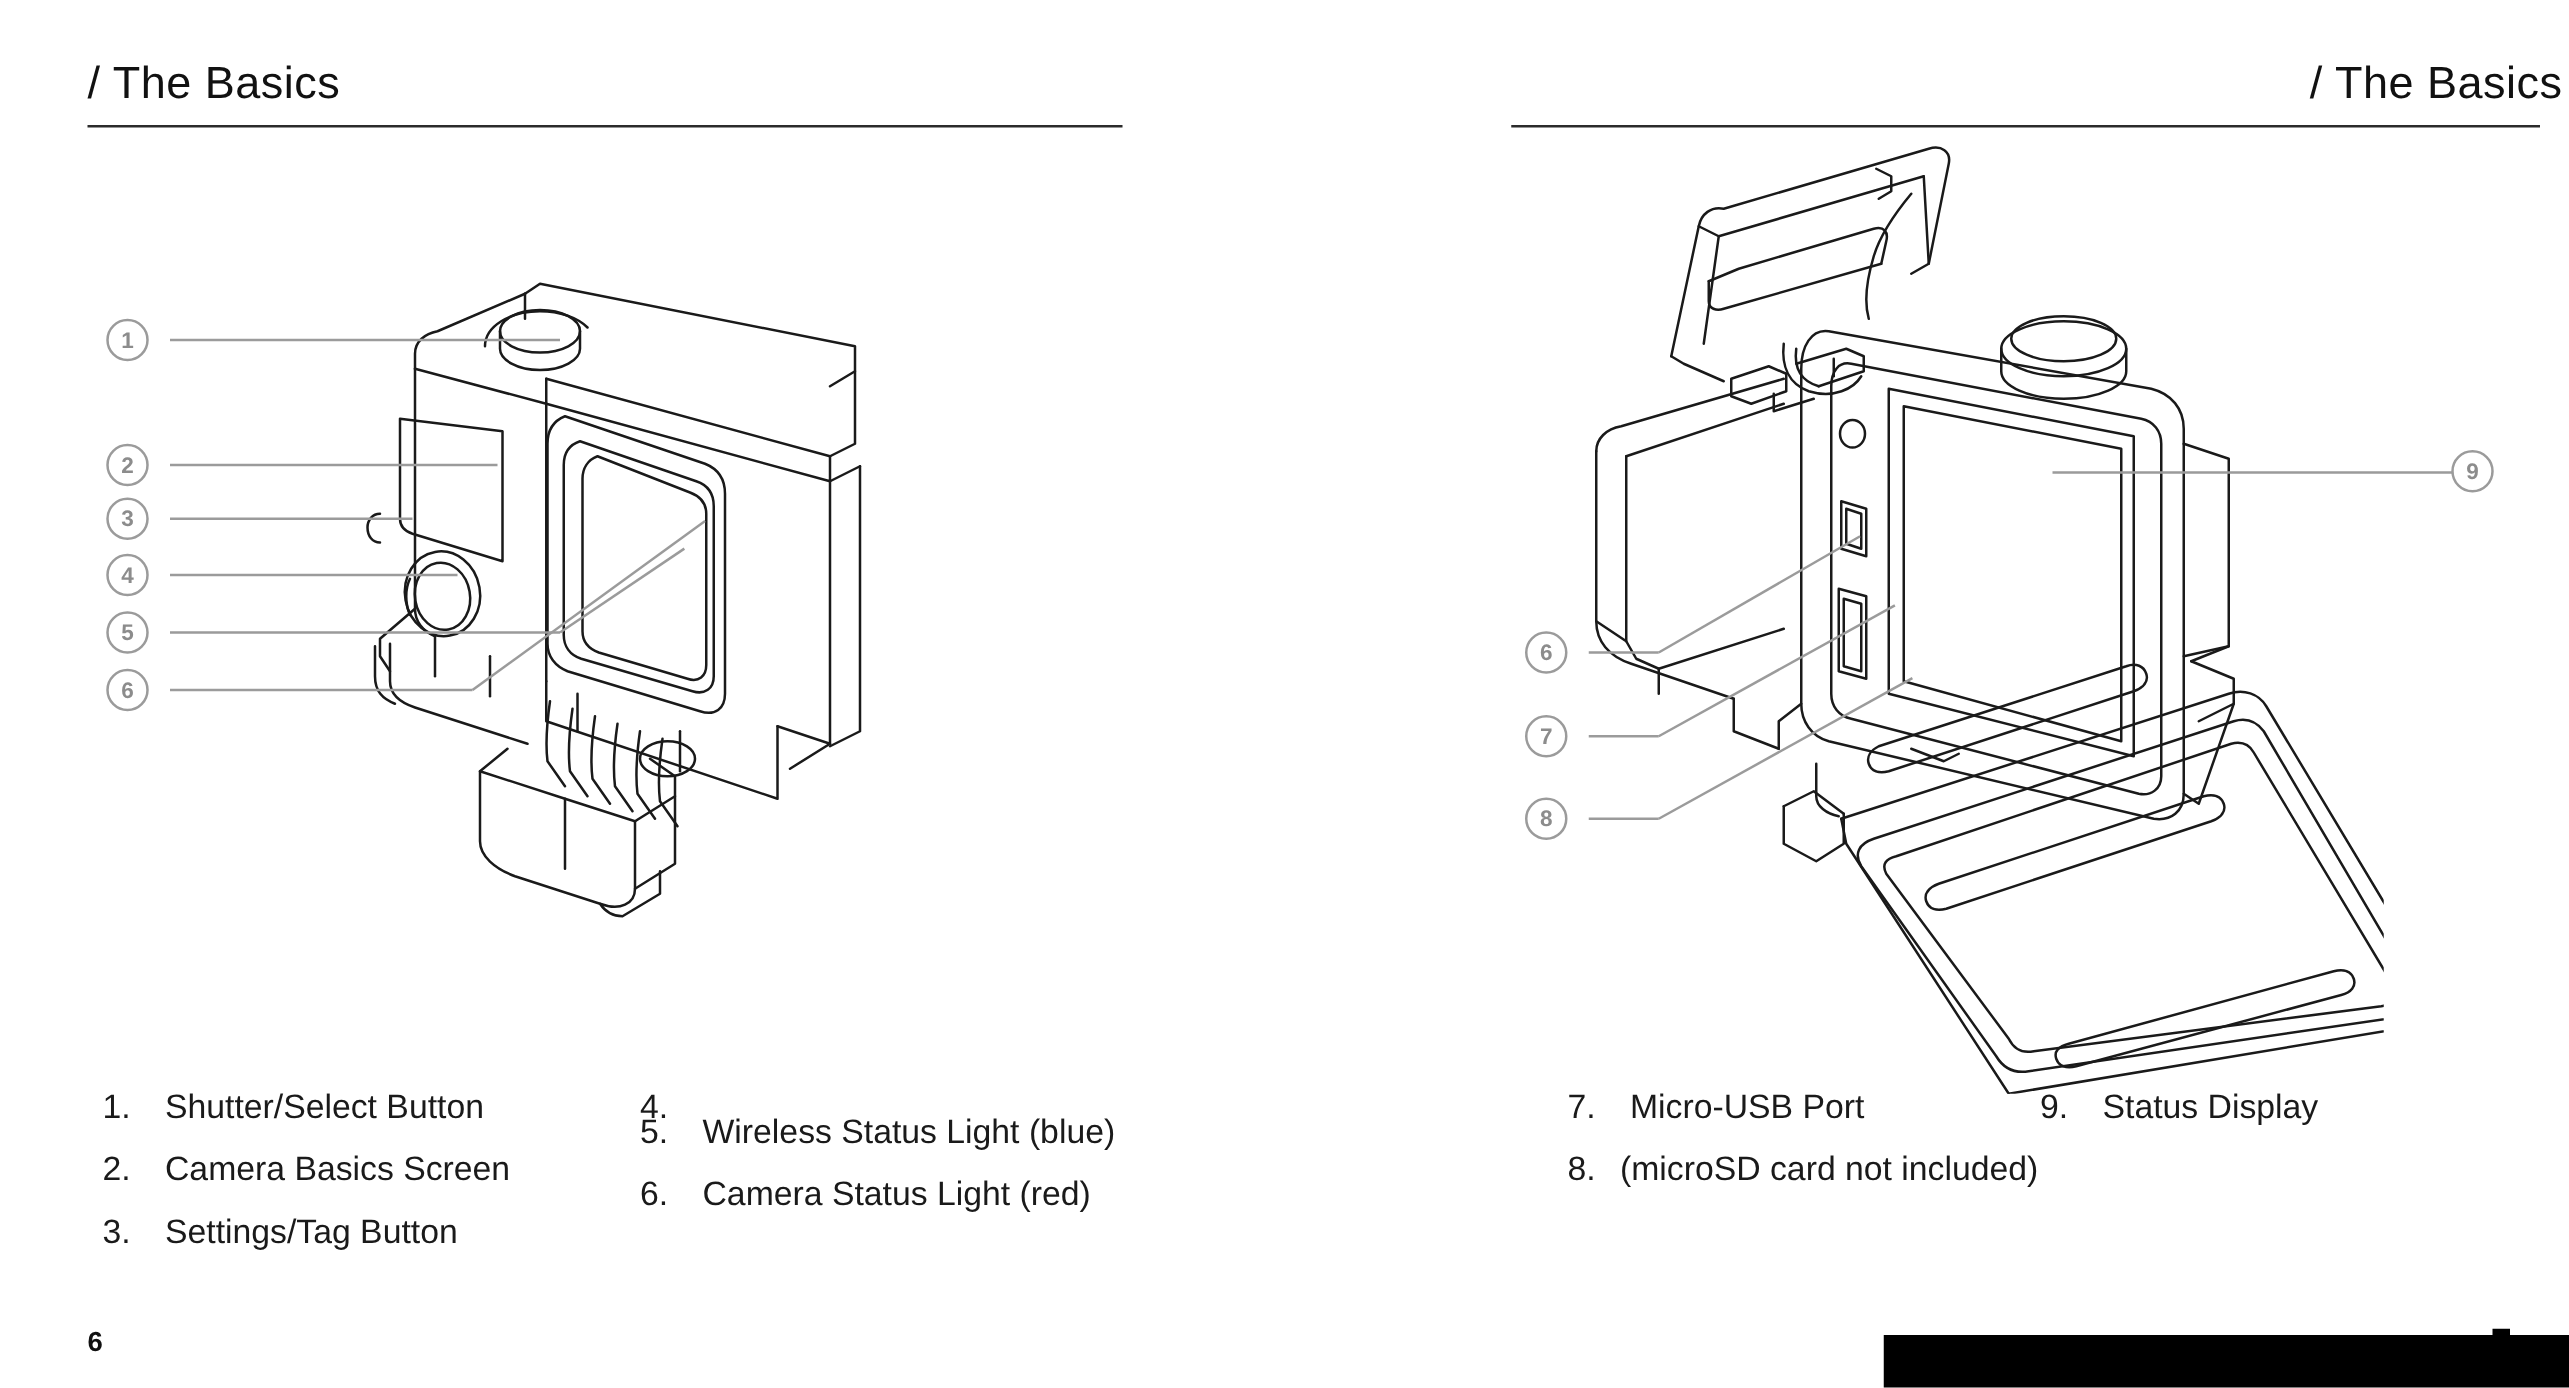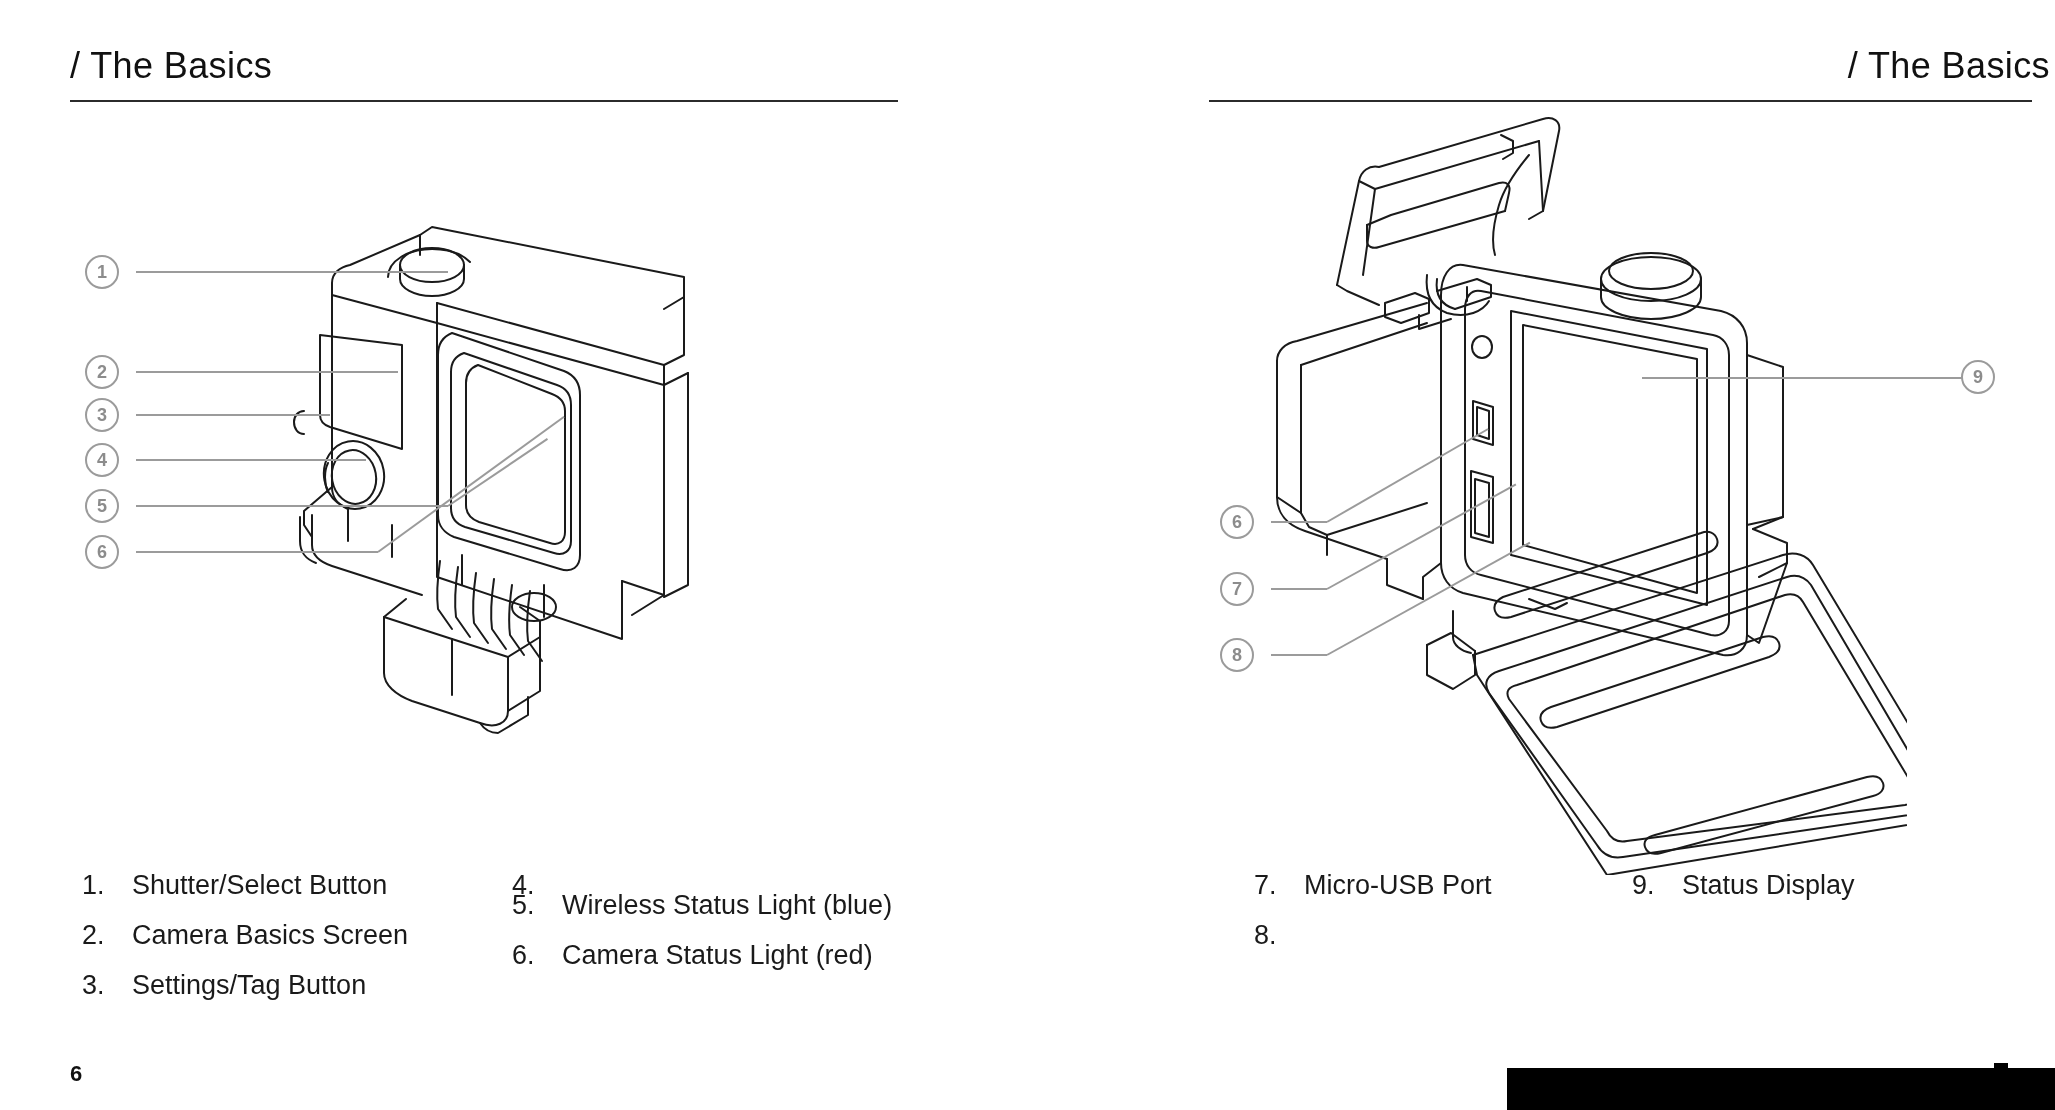--- a/index.html
+++ b/index.html
@@ -272,6 +272,7 @@
       </div>
       <div class="li">
         <span class="num">8.</span>
+        <span class="sub">(microSD card not included)</span>
       </div>
     </div>
 

